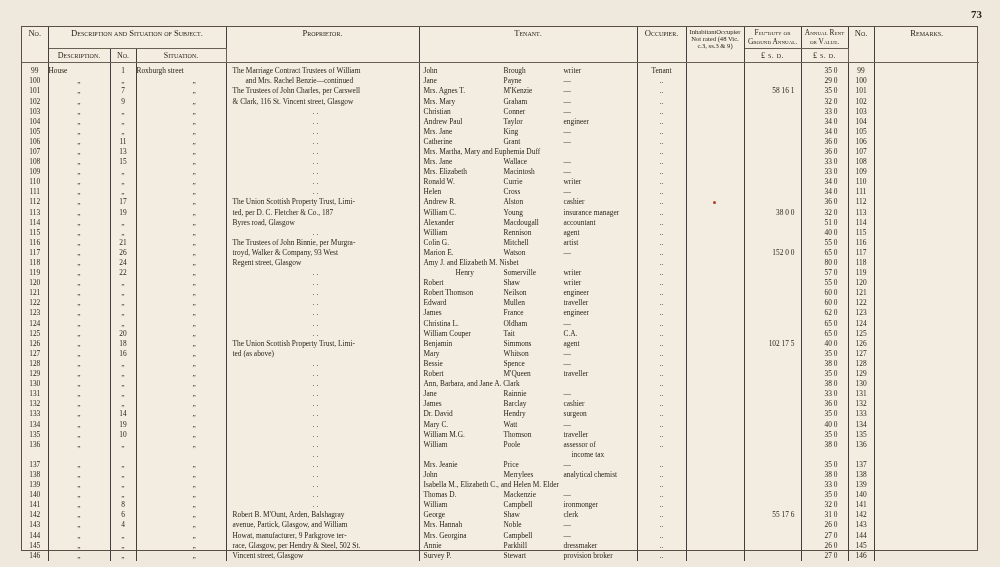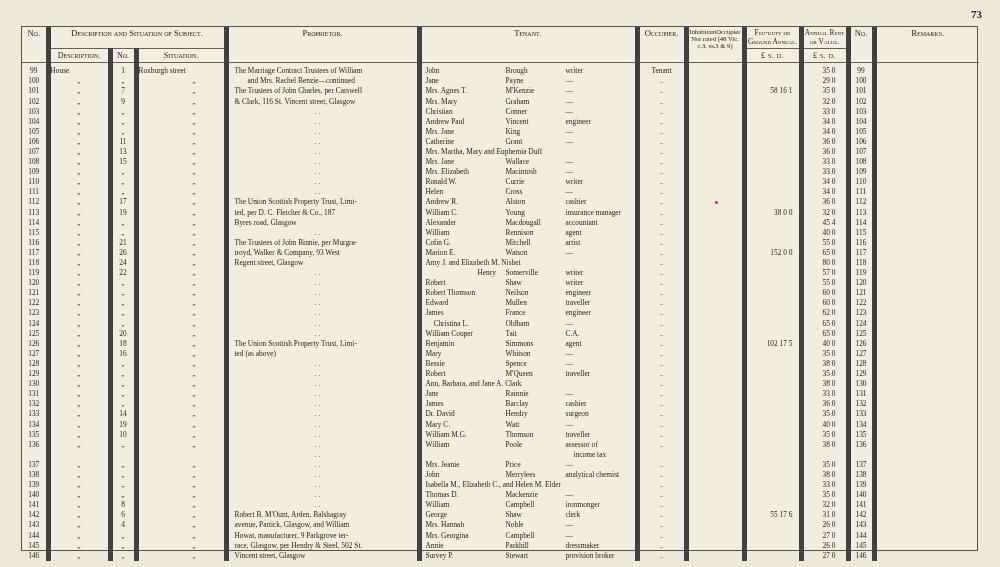--- a/index.html
+++ b/index.html
@@ -43,7 +43,7 @@
   }
   th,td{
     border-left:1px solid #6a6051;
-    border-right:5px solid #404040;
+    border-right:1px solid #404040;
     padding:0;
     vertical-align:top;
   }

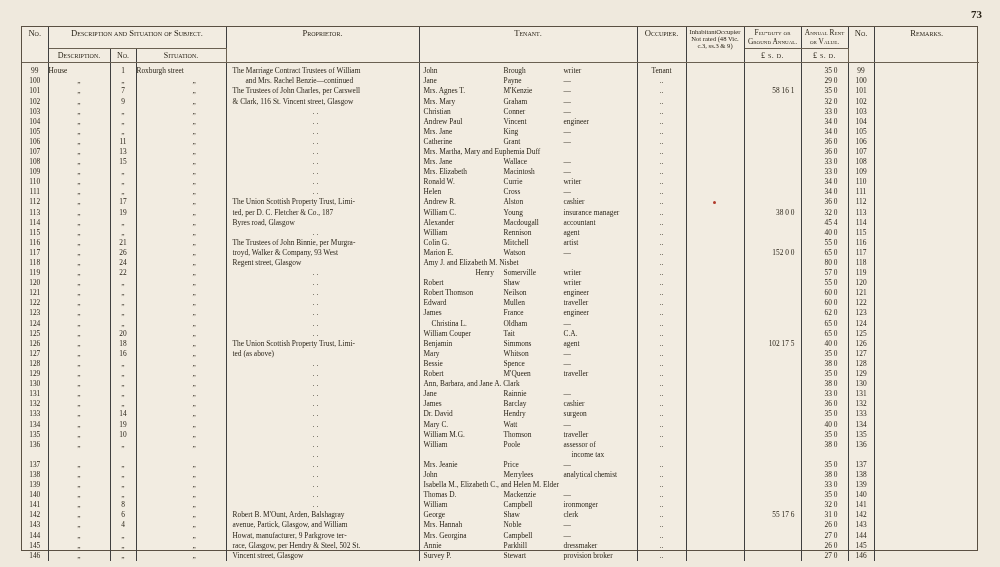--- a/index.html
+++ b/index.html
@@ -486,7 +486,7 @@
                 </div>
                 <div class="r" style="position: relative;">
                   <span style="position: absolute; left: 4px;">Andrew Paul</span>
-                  <span style="position: absolute; left: 84px;">Vincent</span>
+                  <span style="position: absolute; left: 84px;">Taylor</span>
                   <span style="position: absolute; left: 144px;">engineer</span>
                 </div>
                 <div class="r" style="position: relative;">

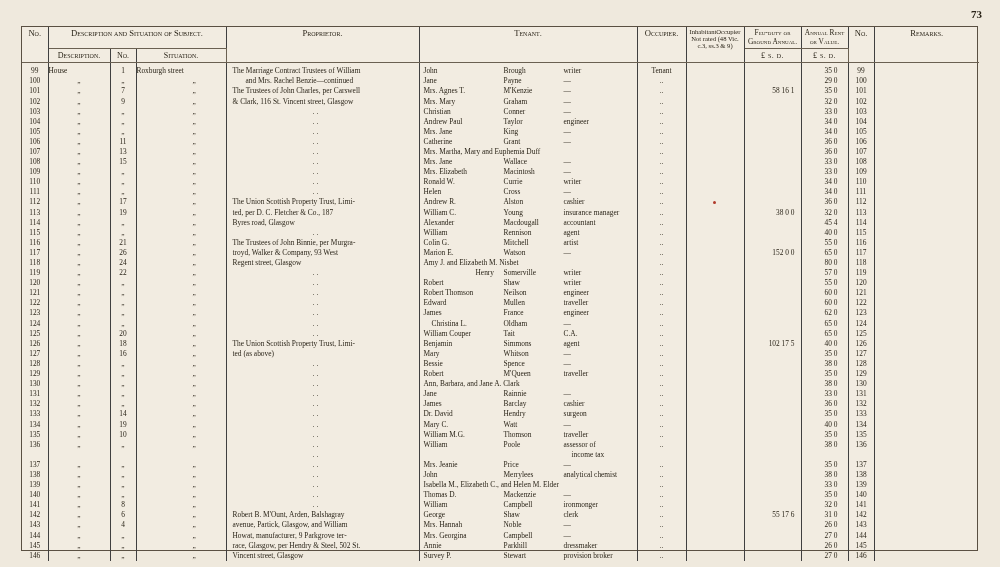--- a/index.html
+++ b/index.html
@@ -884,7 +884,7 @@
                 <div class="r rgt" style="padding-right: 10px;">34  0</div>
                 <div class="r rgt" style="padding-right: 10px;">36  0</div>
                 <div class="r rgt" style="padding-right: 10px;">32  0</div>
-                <div class="r rgt" style="padding-right: 10px;">45  4</div>
+                <div class="r rgt" style="padding-right: 10px;">51  0</div>
                 <div class="r rgt" style="padding-right: 10px;">40  0</div>
                 <div class="r rgt" style="padding-right: 10px;">55  0</div>
                 <div class="r rgt" style="padding-right: 10px;">65  0</div>

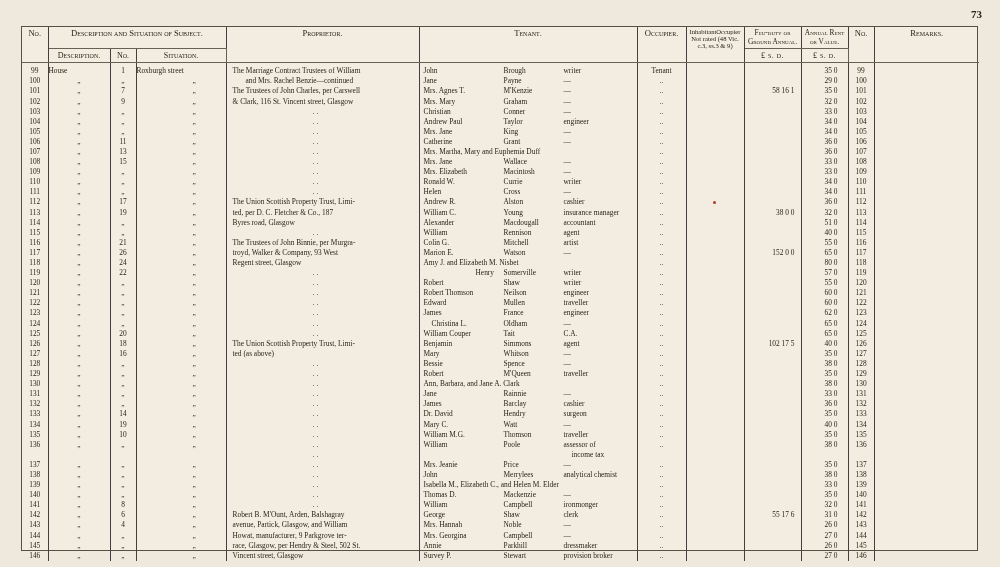--- a/index.html
+++ b/index.html
@@ -560,7 +560,7 @@
                   <span style="position: absolute; left: 144px;"></span>
                 </div>
                 <div class="r" style="position: relative;">
-                  <span style="position: absolute; left: 20px; padding-left: 36px;">Henry</span>
+                  <span style="position: absolute; left: 0; padding-left: 36px;">Henry</span>
                   <span style="position: absolute; left: 84px;">Somerville</span>
                   <span style="position: absolute; left: 144px;">writer</span>
                 </div>

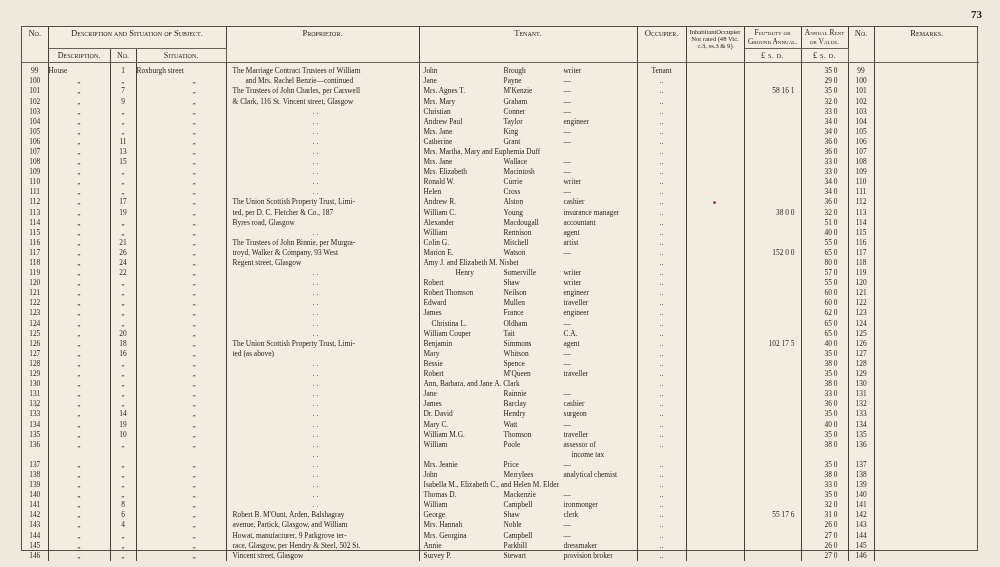--- a/index.html
+++ b/index.html
@@ -585,7 +585,7 @@
                   <span style="position: absolute; left: 144px;">engineer</span>
                 </div>
                 <div class="r" style="position: relative;">
-                  <span style="position: absolute; left: 12px;">Christina L.</span>
+                  <span style="position: absolute; left: 4px;">Christina L.</span>
                   <span style="position: absolute; left: 84px;">Oldham</span>
                   <span style="position: absolute; left: 144px;">—</span>
                 </div>

